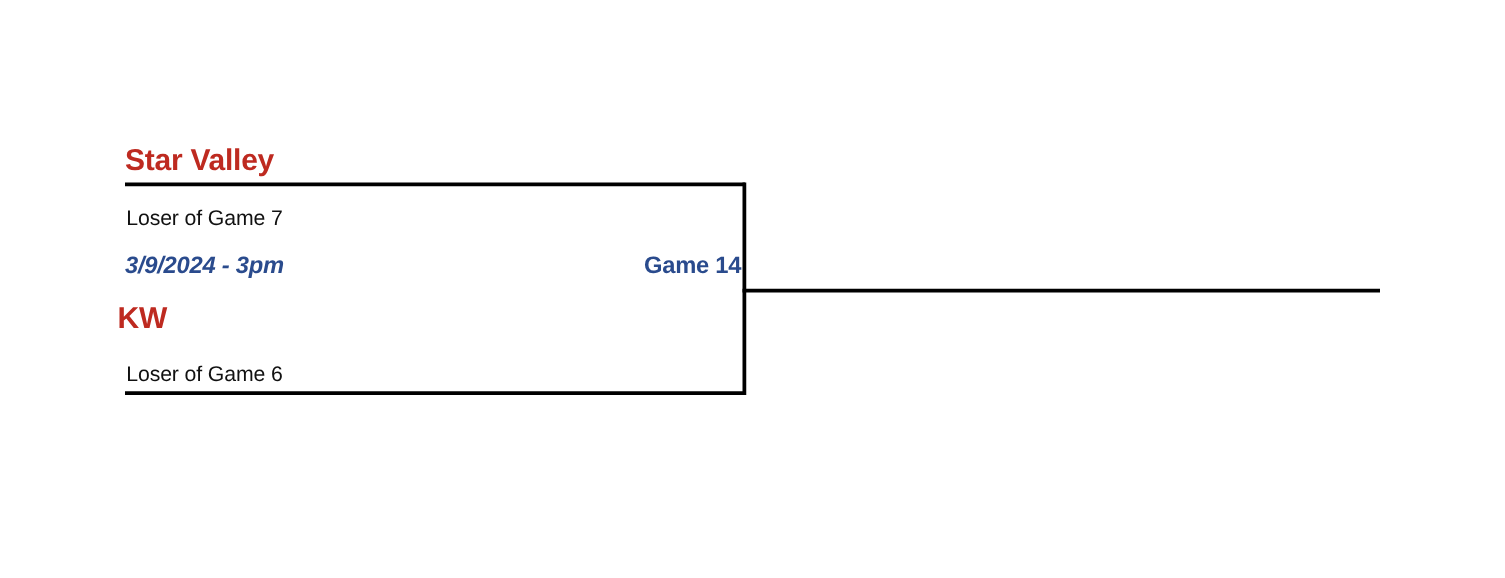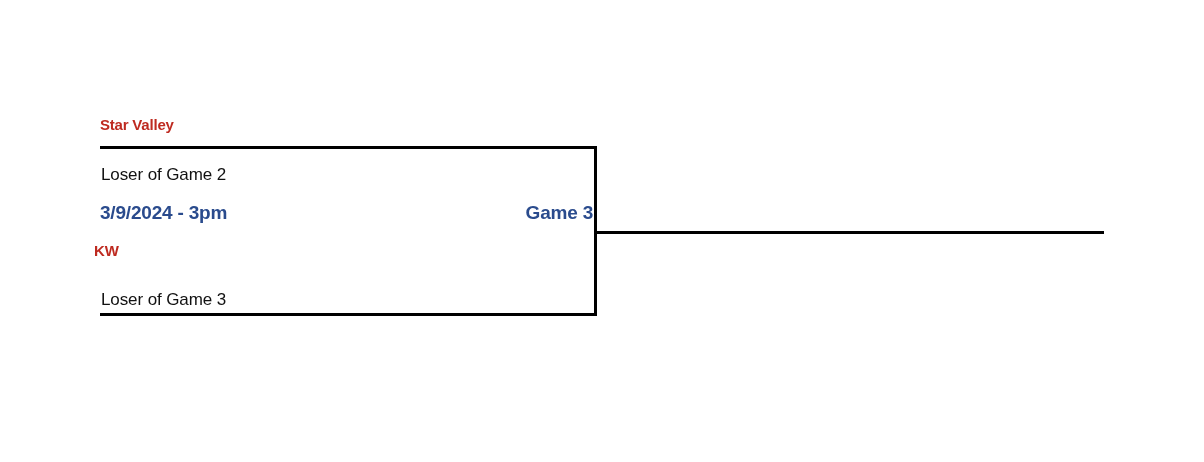--- a/index.html
+++ b/index.html
@@ -29,7 +29,7 @@
   }
 
   .team-name {
-    font-size: 15px;
+    font-size: 24px;
     font-weight: bold;
     color: #be2a20;
     letter-spacing: -0.2px;

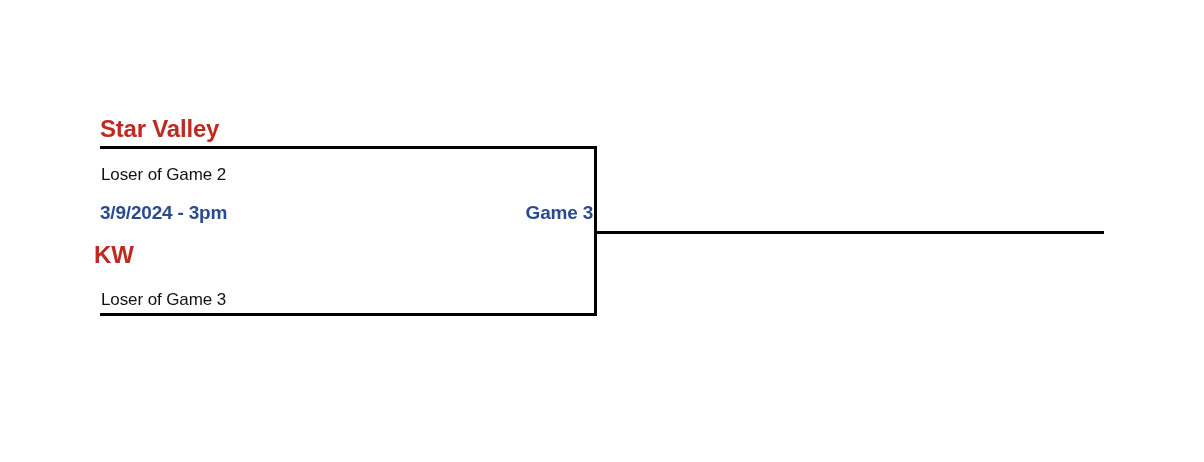--- a/index.html
+++ b/index.html
@@ -87,7 +87,7 @@
 
   <div class="line-h" id="rule-top"></div>
 
-  <div class="slot source-label" style="left:101px; top:166px;">Loser of Game 2</div>
+  <div class="slot source-label" style="left:101px; top:166px;">Loser of Game 7</div>
 
   <div class="slot game-time" style="left:100px; top:203px;">3/9/2024 - 3pm</div>
 

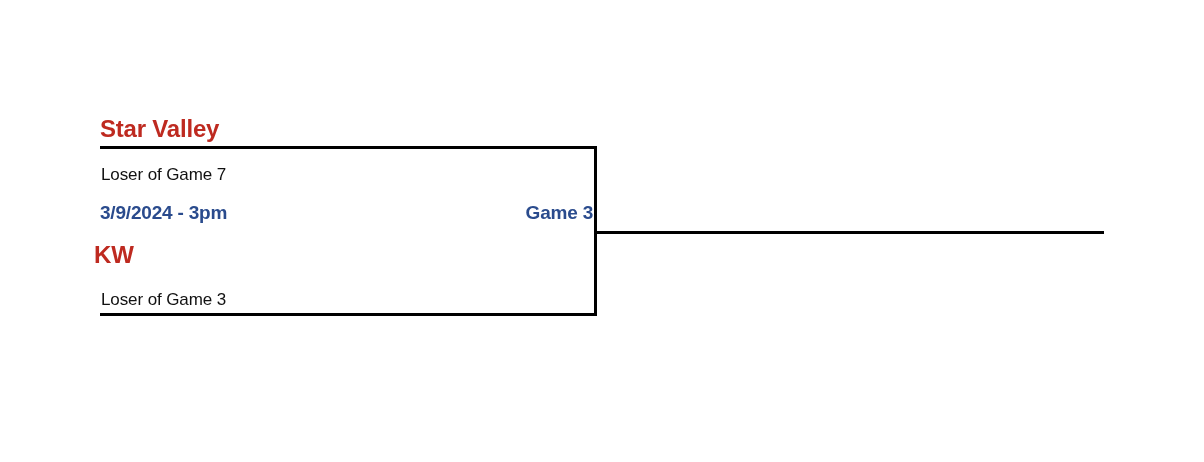--- a/index.html
+++ b/index.html
@@ -89,7 +89,7 @@
 
   <div class="slot source-label" style="left:101px; top:166px;">Loser of Game 7</div>
 
-  <div class="slot game-time" style="left:100px; top:203px;">3/9/2024 - 3pm</div>
+  <div class="slot game-time" style="left:100px; top:203px;font-style:italic;">3/9/2024 - 3pm</div>
 
   <div class="slot game-number" style="left:393px; top:203px; width:200px;">Game 3</div>
 

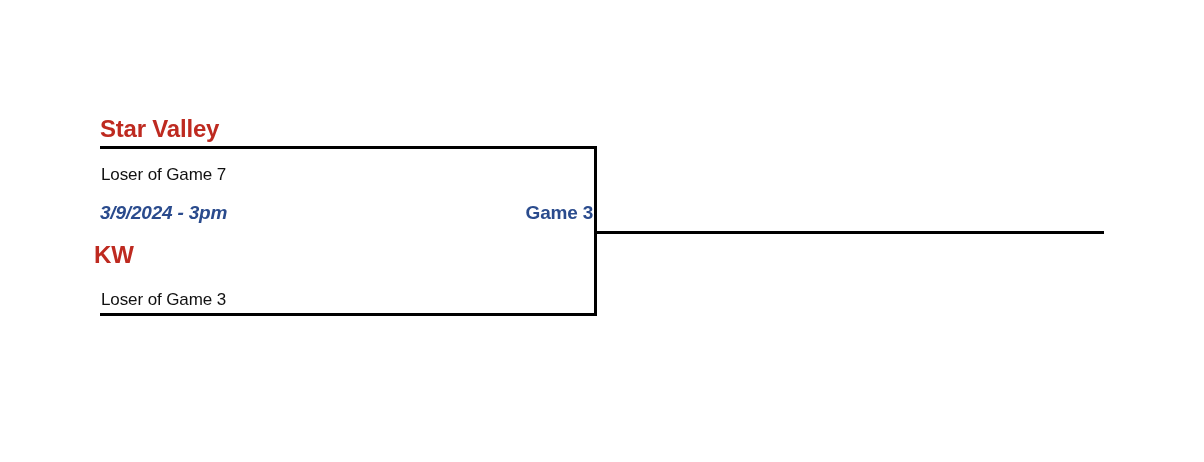--- a/index.html
+++ b/index.html
@@ -91,7 +91,7 @@
 
   <div class="slot game-time" style="left:100px; top:203px;font-style:italic;">3/9/2024 - 3pm</div>
 
-  <div class="slot game-number" style="left:393px; top:203px; width:200px;">Game 3</div>
+  <div class="slot game-number" style="left:393px; top:203px; width:200px;">Game 14</div>
 
   <div class="slot team-name" style="left:94px; top:243px;">KW</div>
 

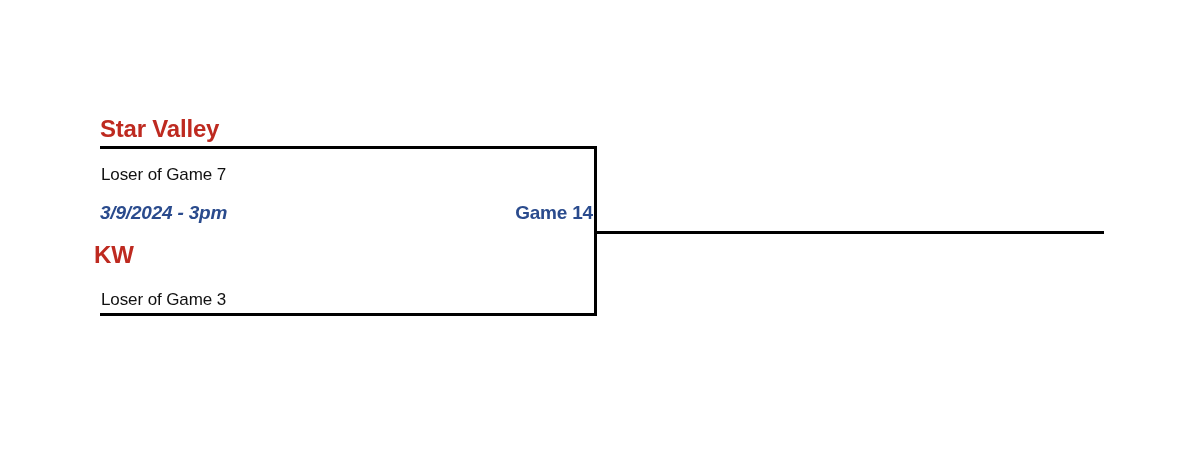--- a/index.html
+++ b/index.html
@@ -95,7 +95,7 @@
 
   <div class="slot team-name" style="left:94px; top:243px;">KW</div>
 
-  <div class="slot source-label" style="left:101px; top:291px;">Loser of Game 3</div>
+  <div class="slot source-label" style="left:101px; top:291px;">Loser of Game 6</div>
 
   <div class="line-h" id="rule-bottom"></div>
 

